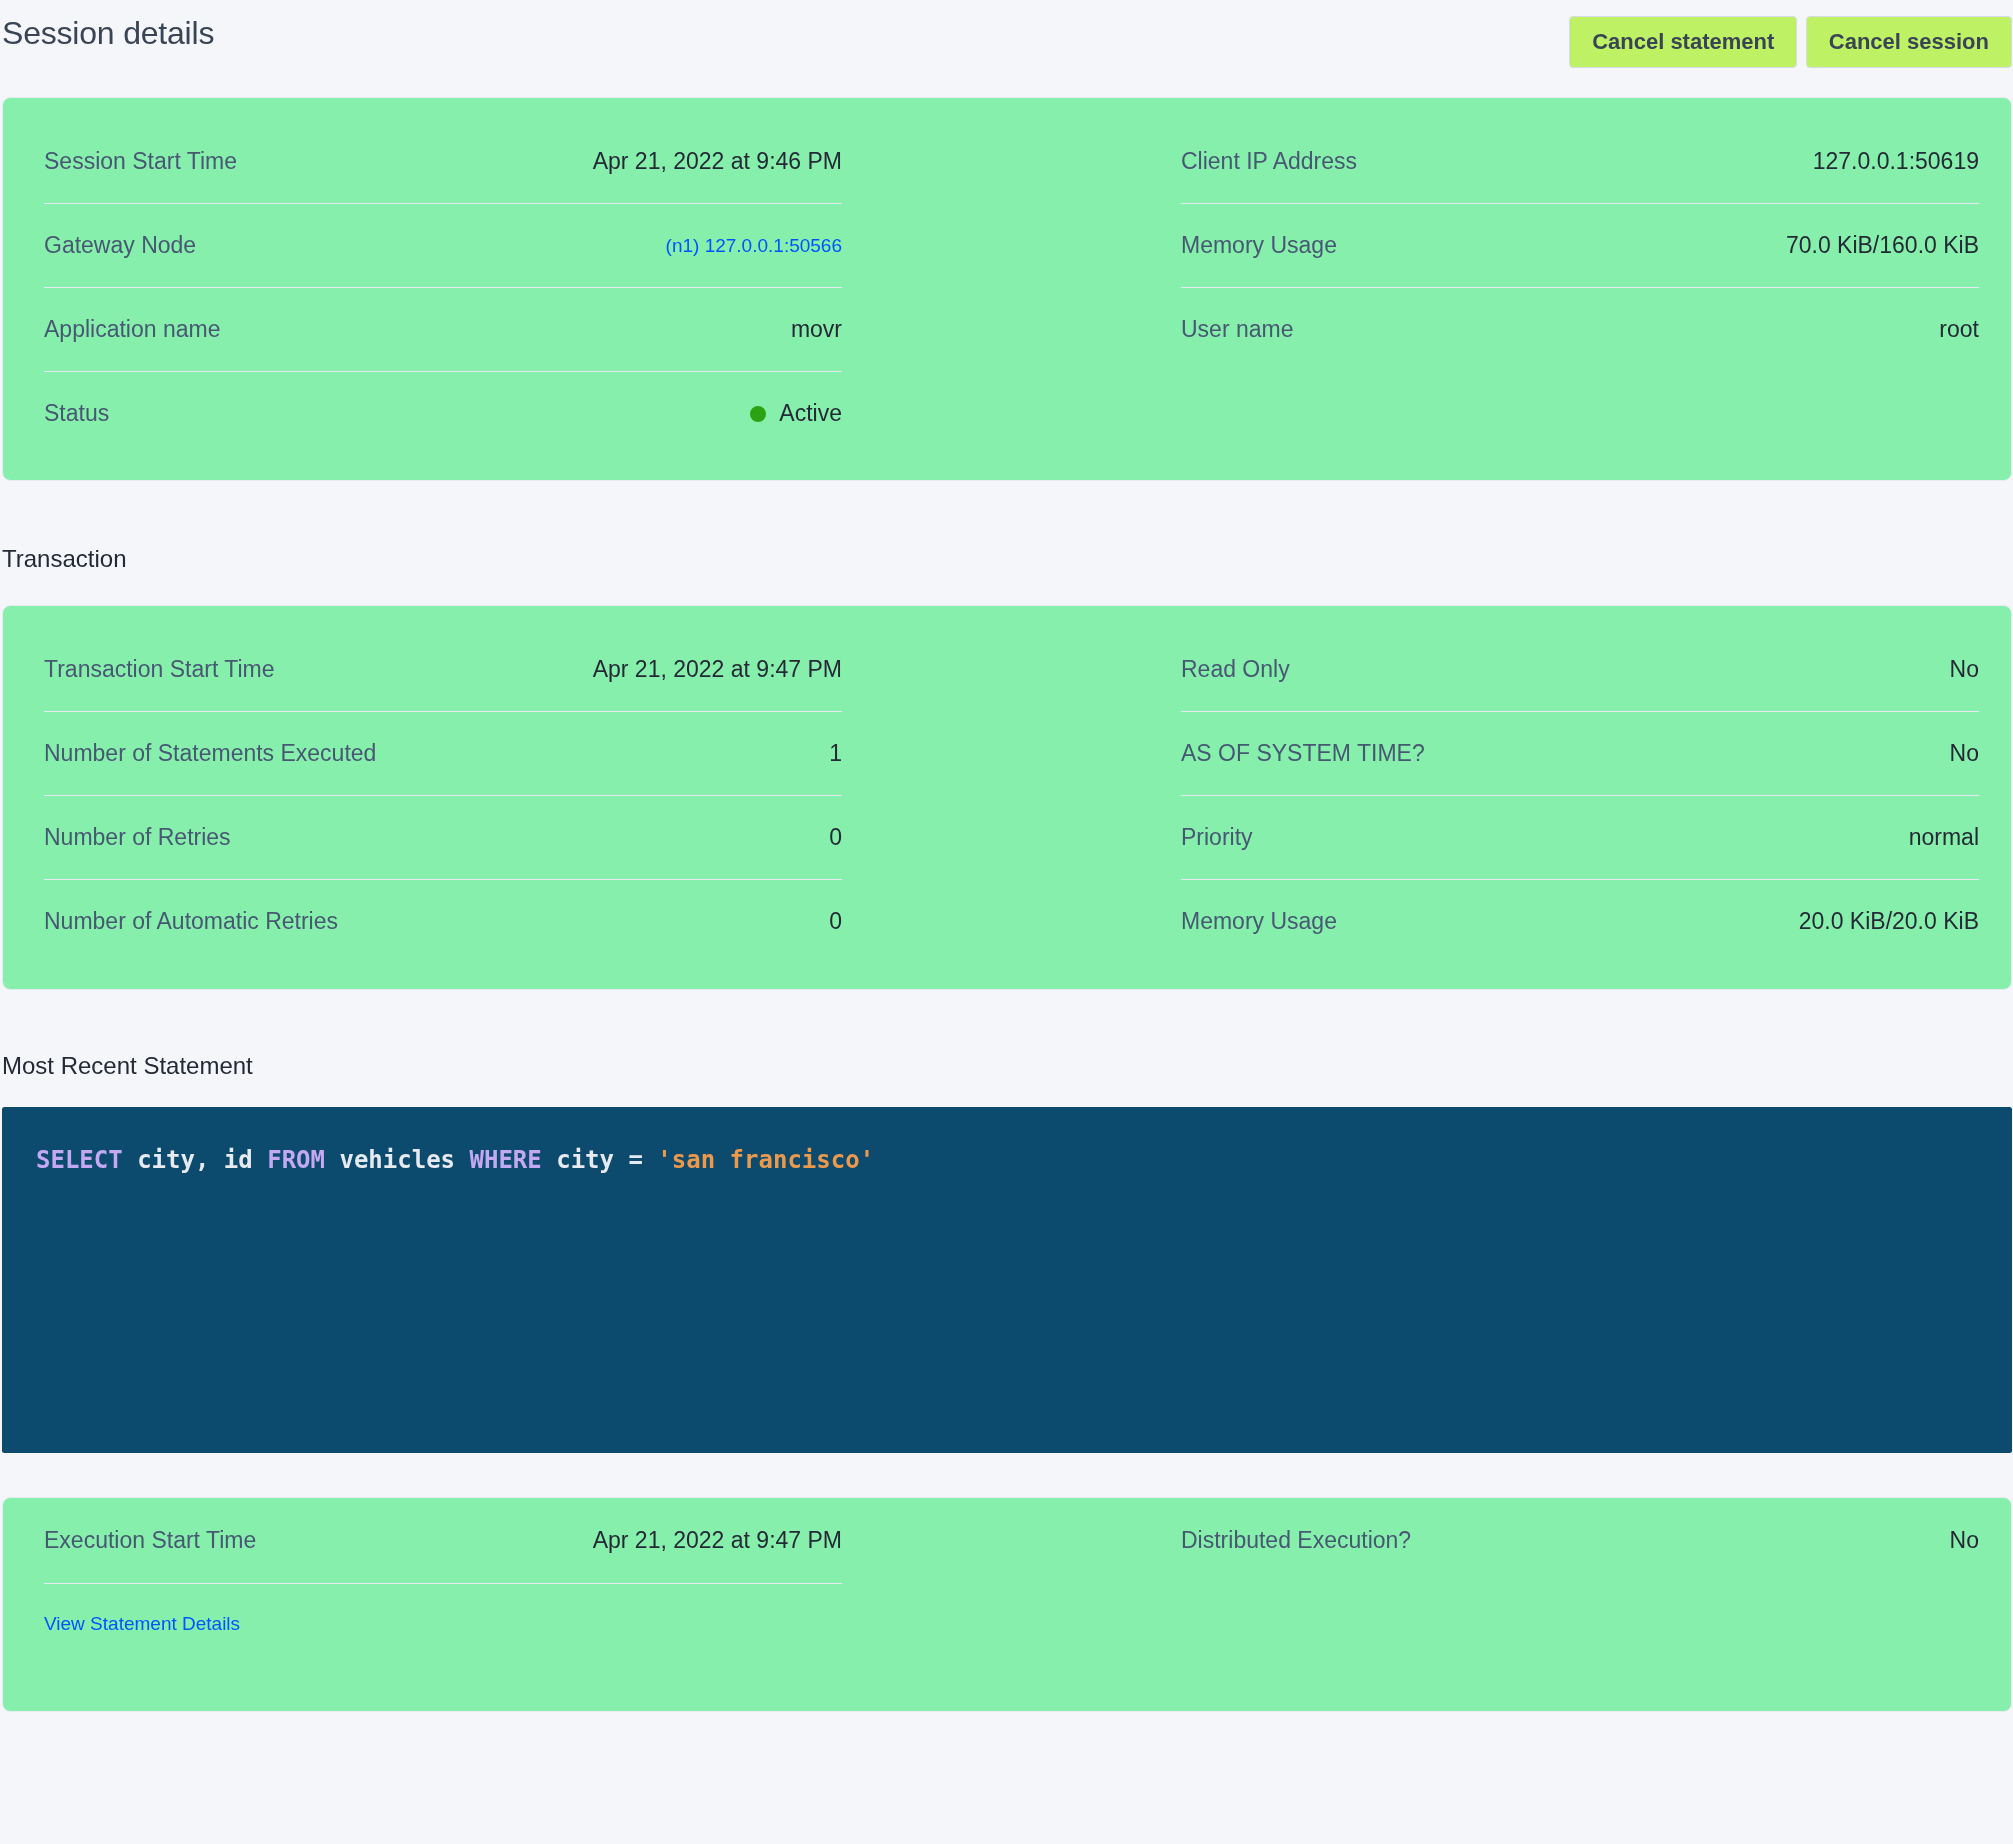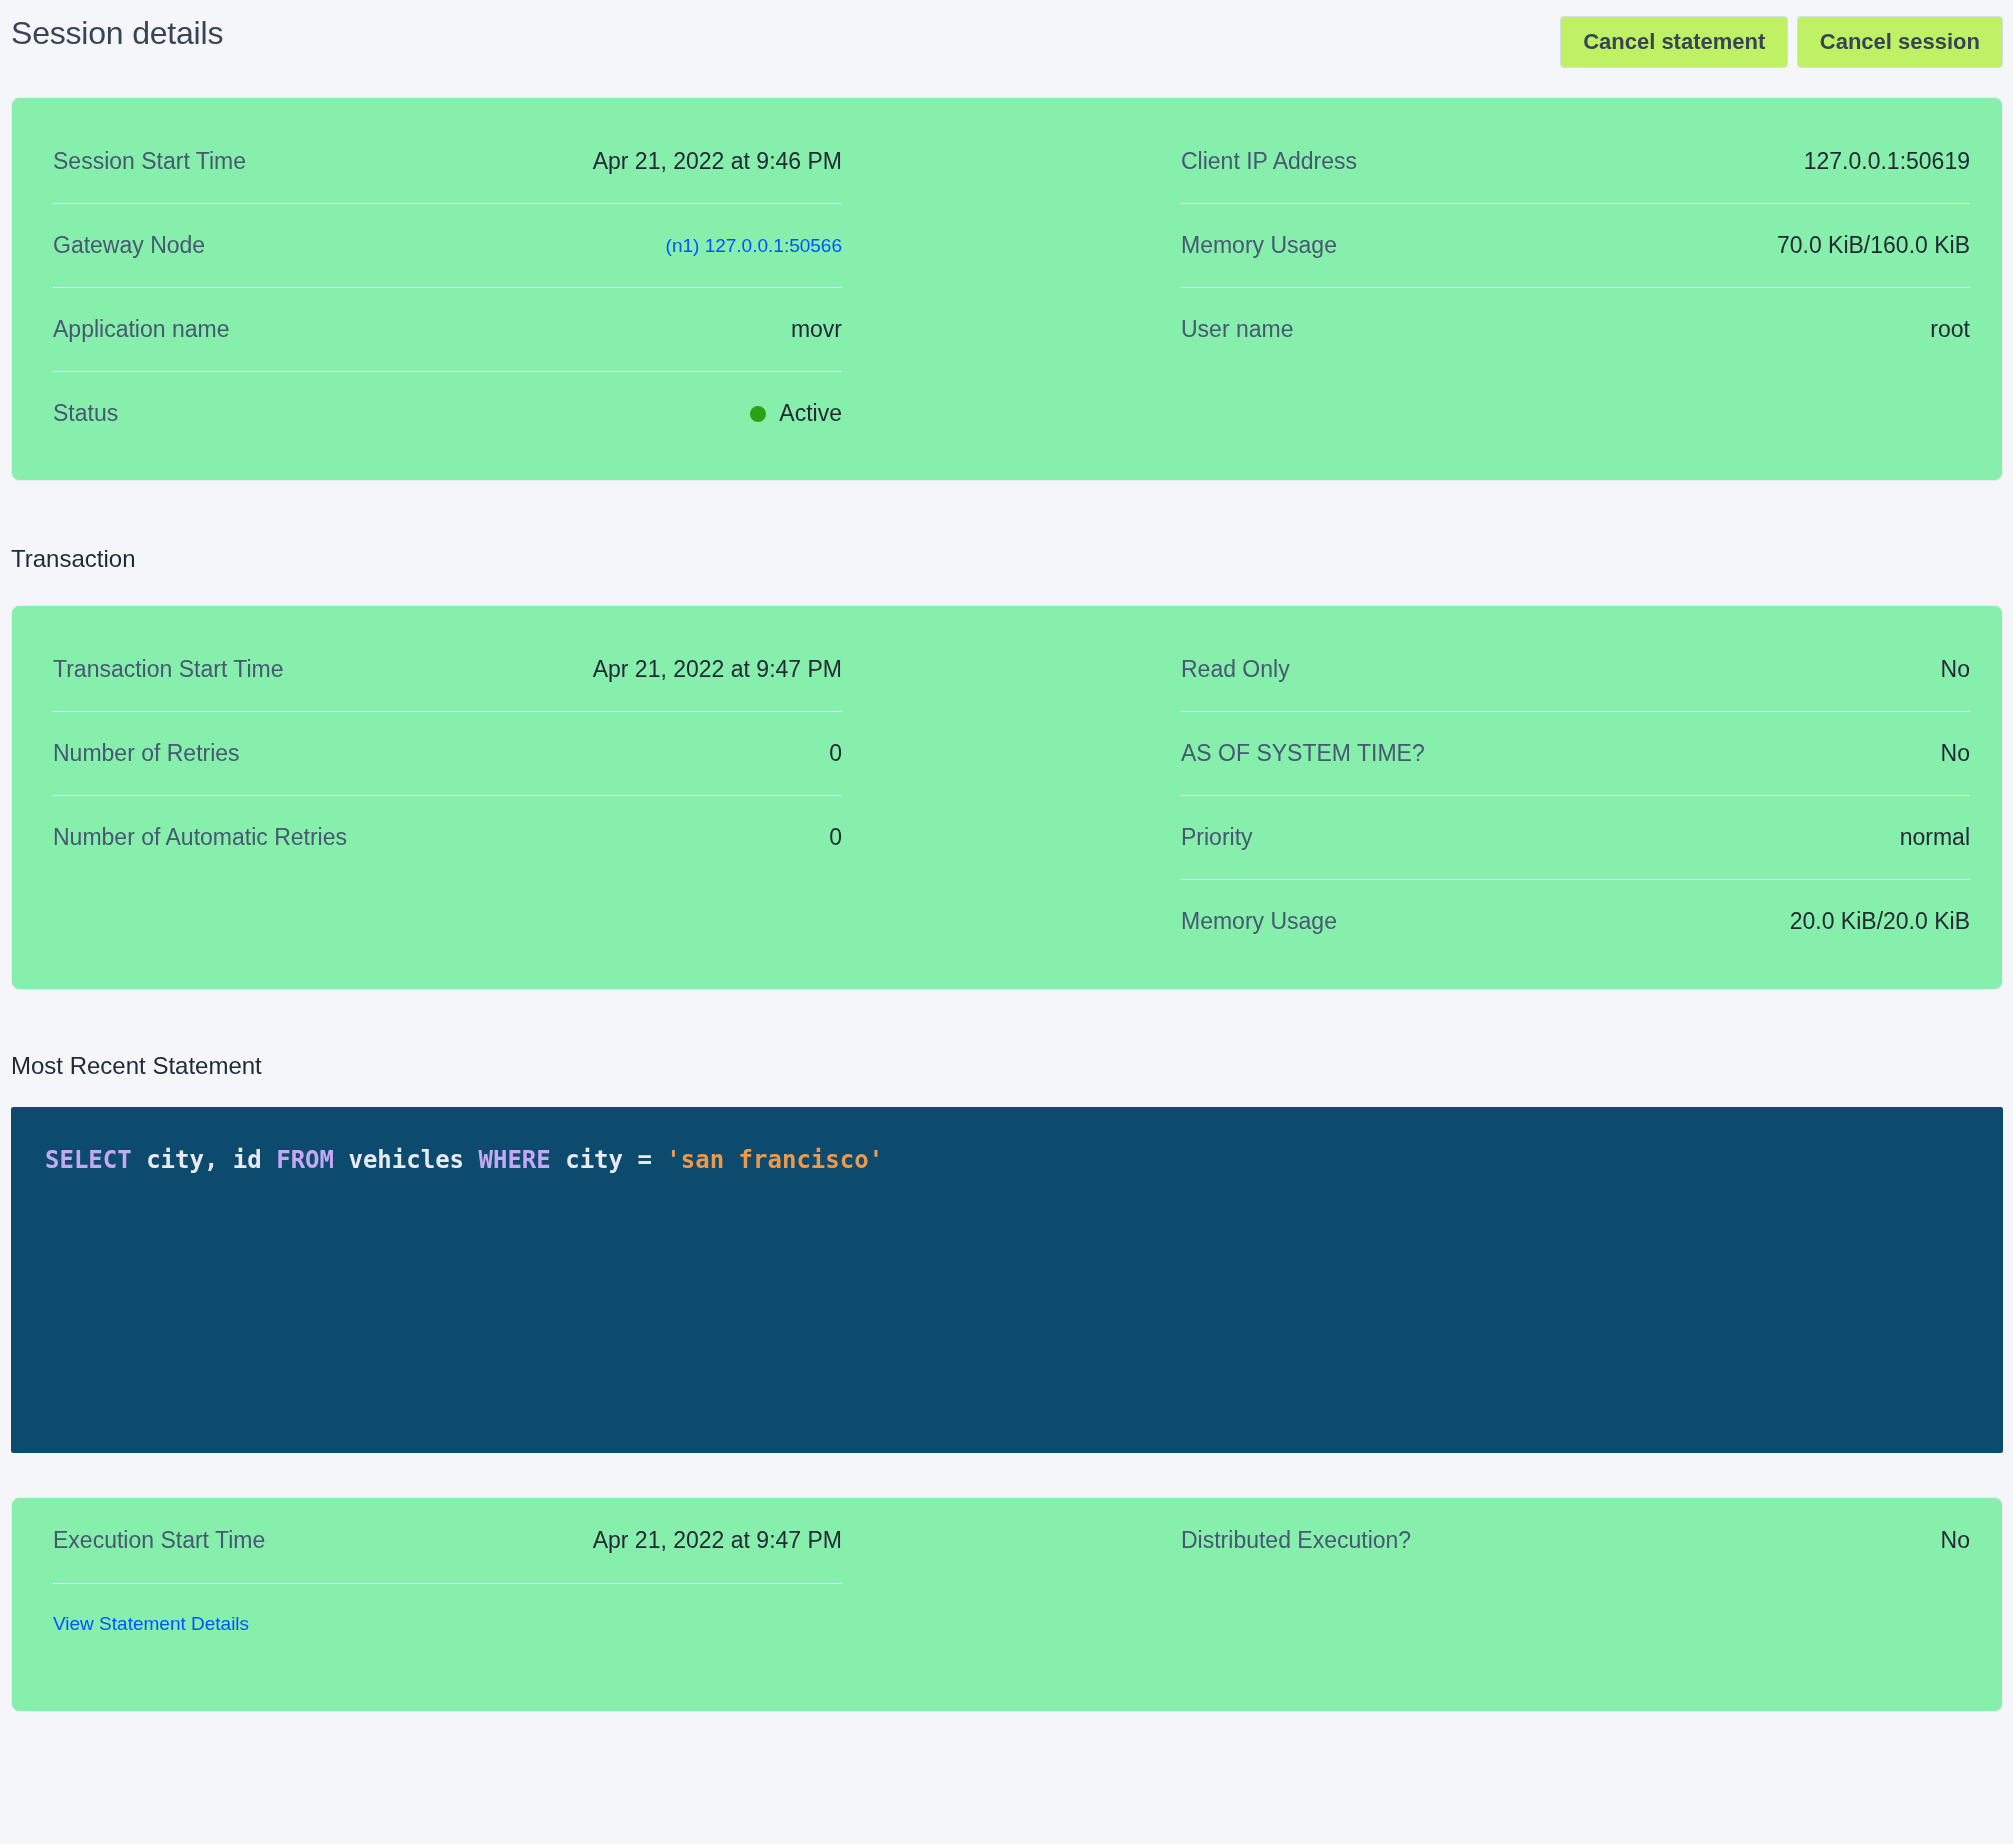--- a/index.html
+++ b/index.html
@@ -13,7 +13,7 @@
     color: #394455;
   }
   .page {
-    padding: 0 11px;
+    padding: 0 2px;
     box-sizing: border-box;
     width: 2014px;
   }

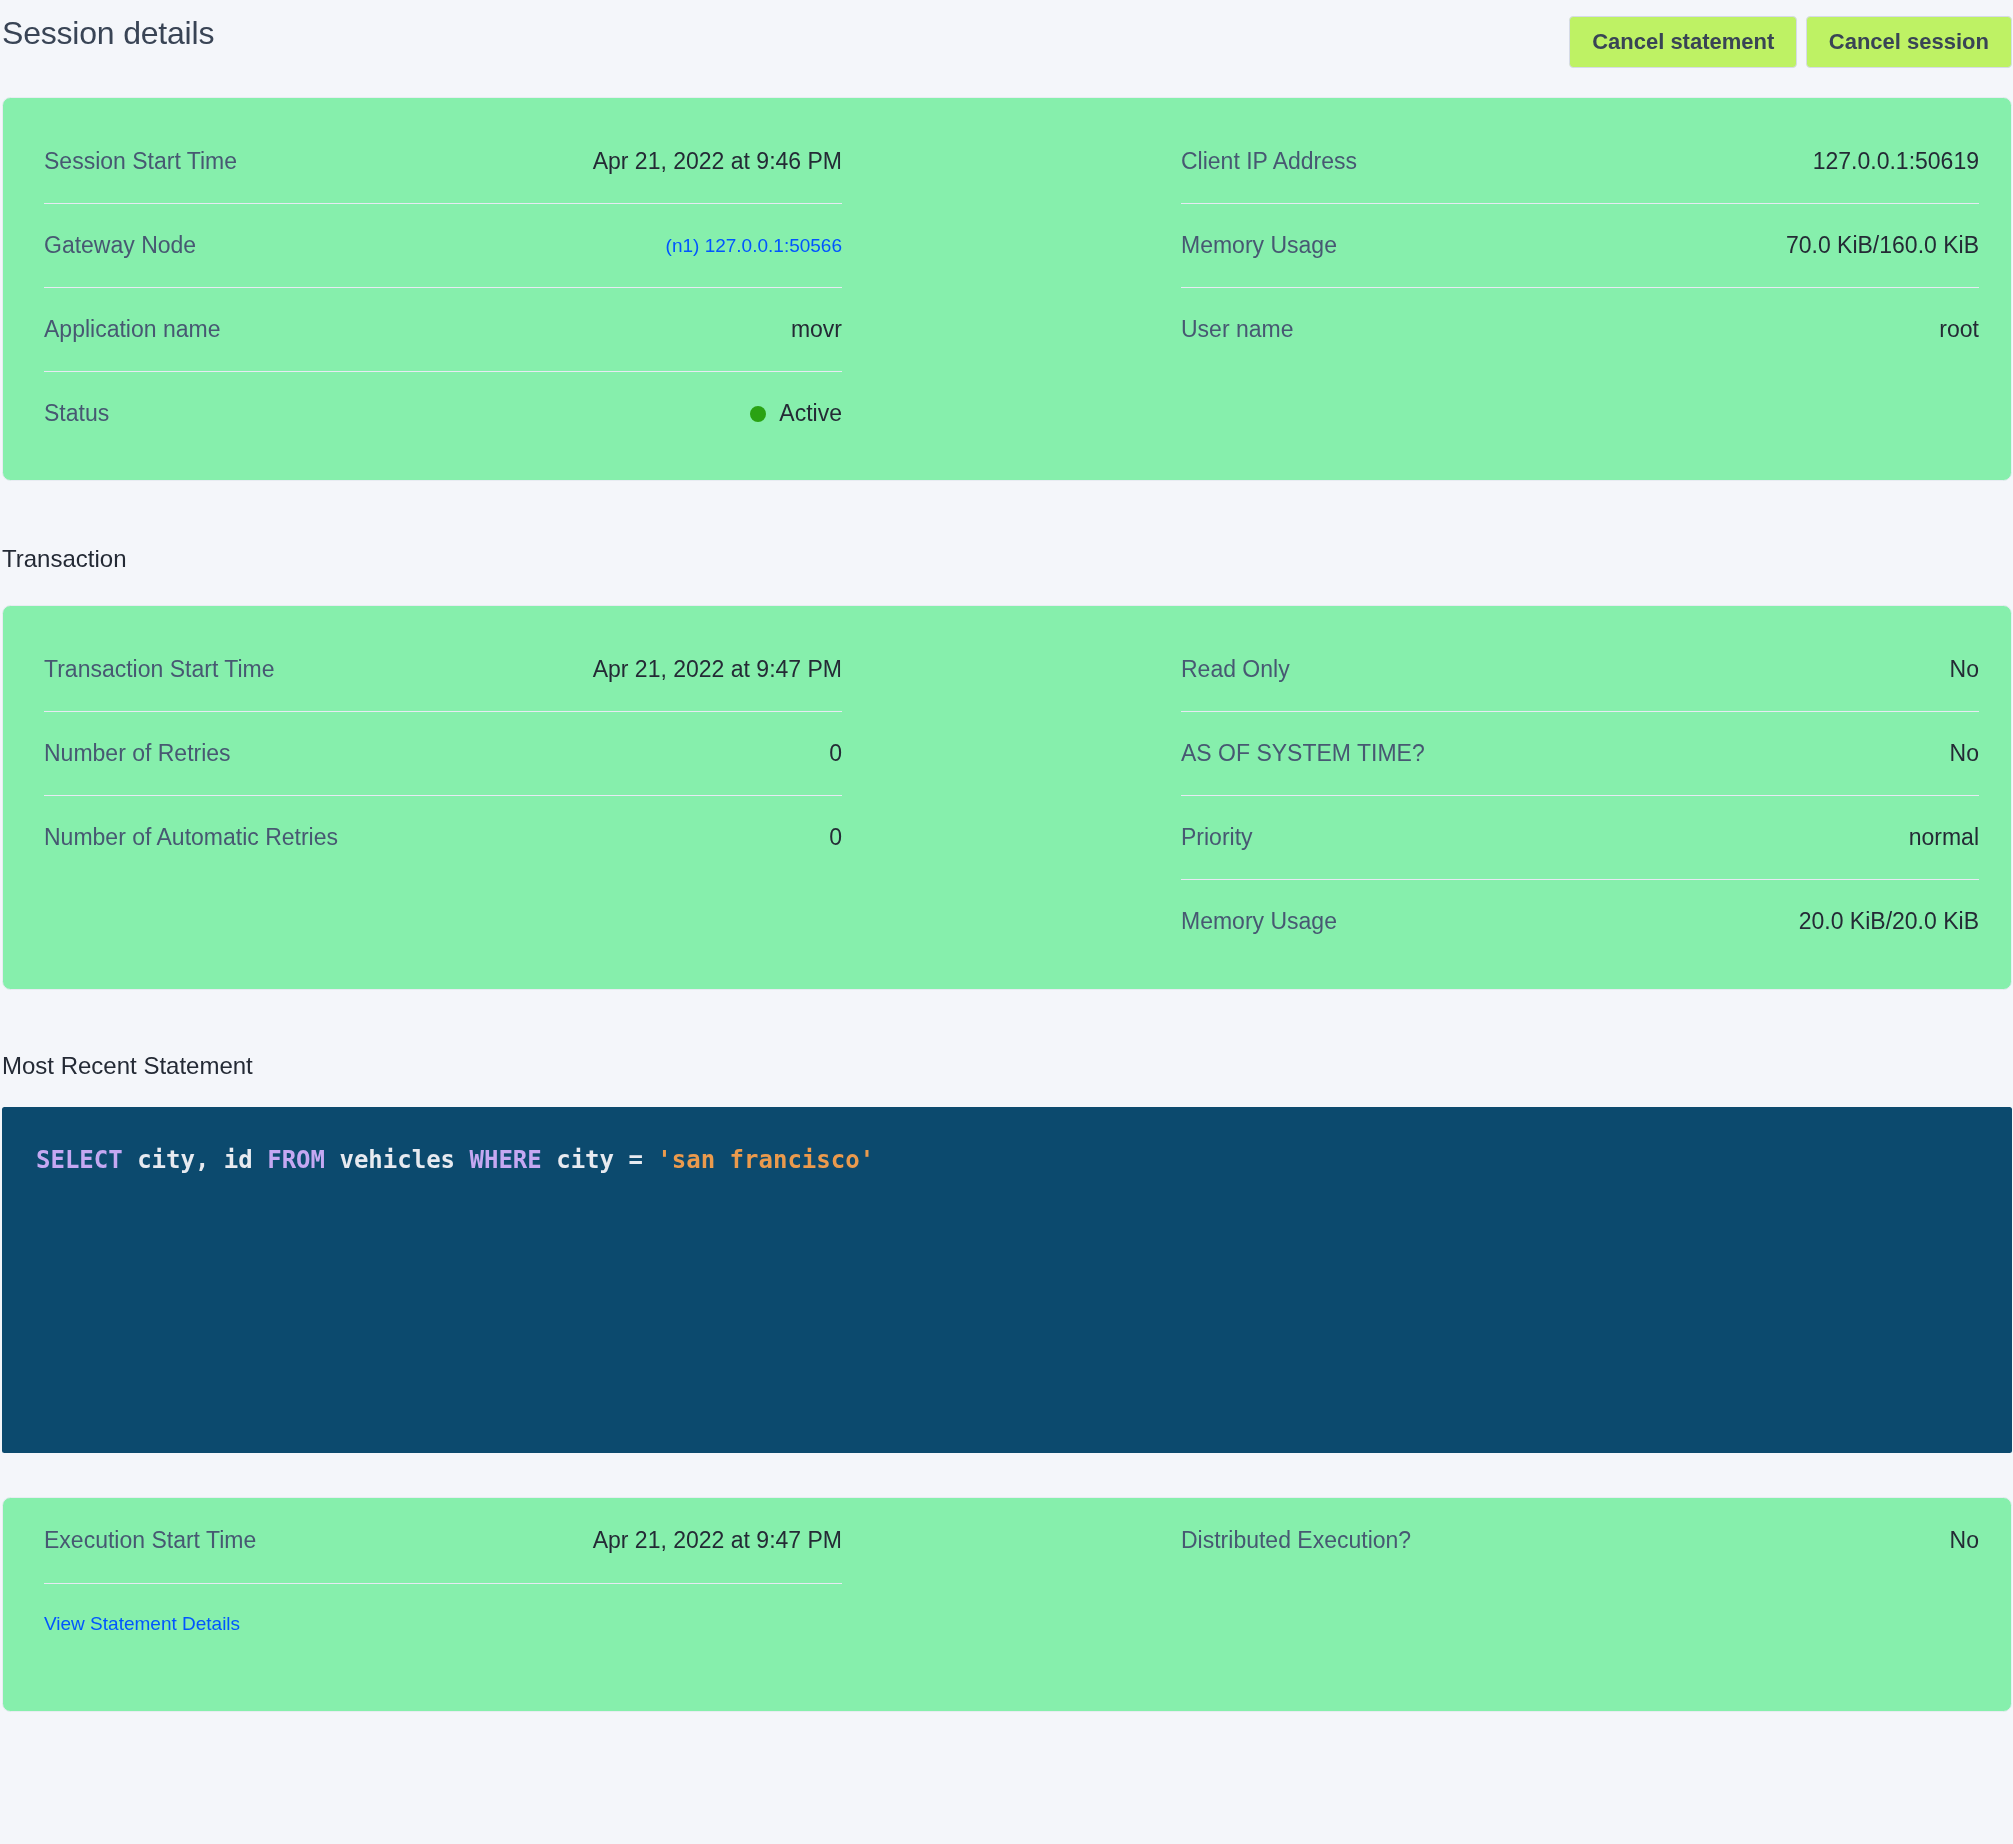--- a/index.html
+++ b/index.html
@@ -210,6 +210,10 @@
           <span class="kv-value">Apr 21, 2022 at 9:47 PM</span>
         </div>
         <div class="kv-row">
+          <span class="kv-label">Number of Statements Executed</span>
+          <span class="kv-value">1</span>
+        </div>
+        <div class="kv-row">
           <span class="kv-label">Number of Retries</span>
           <span class="kv-value">0</span>
         </div>

